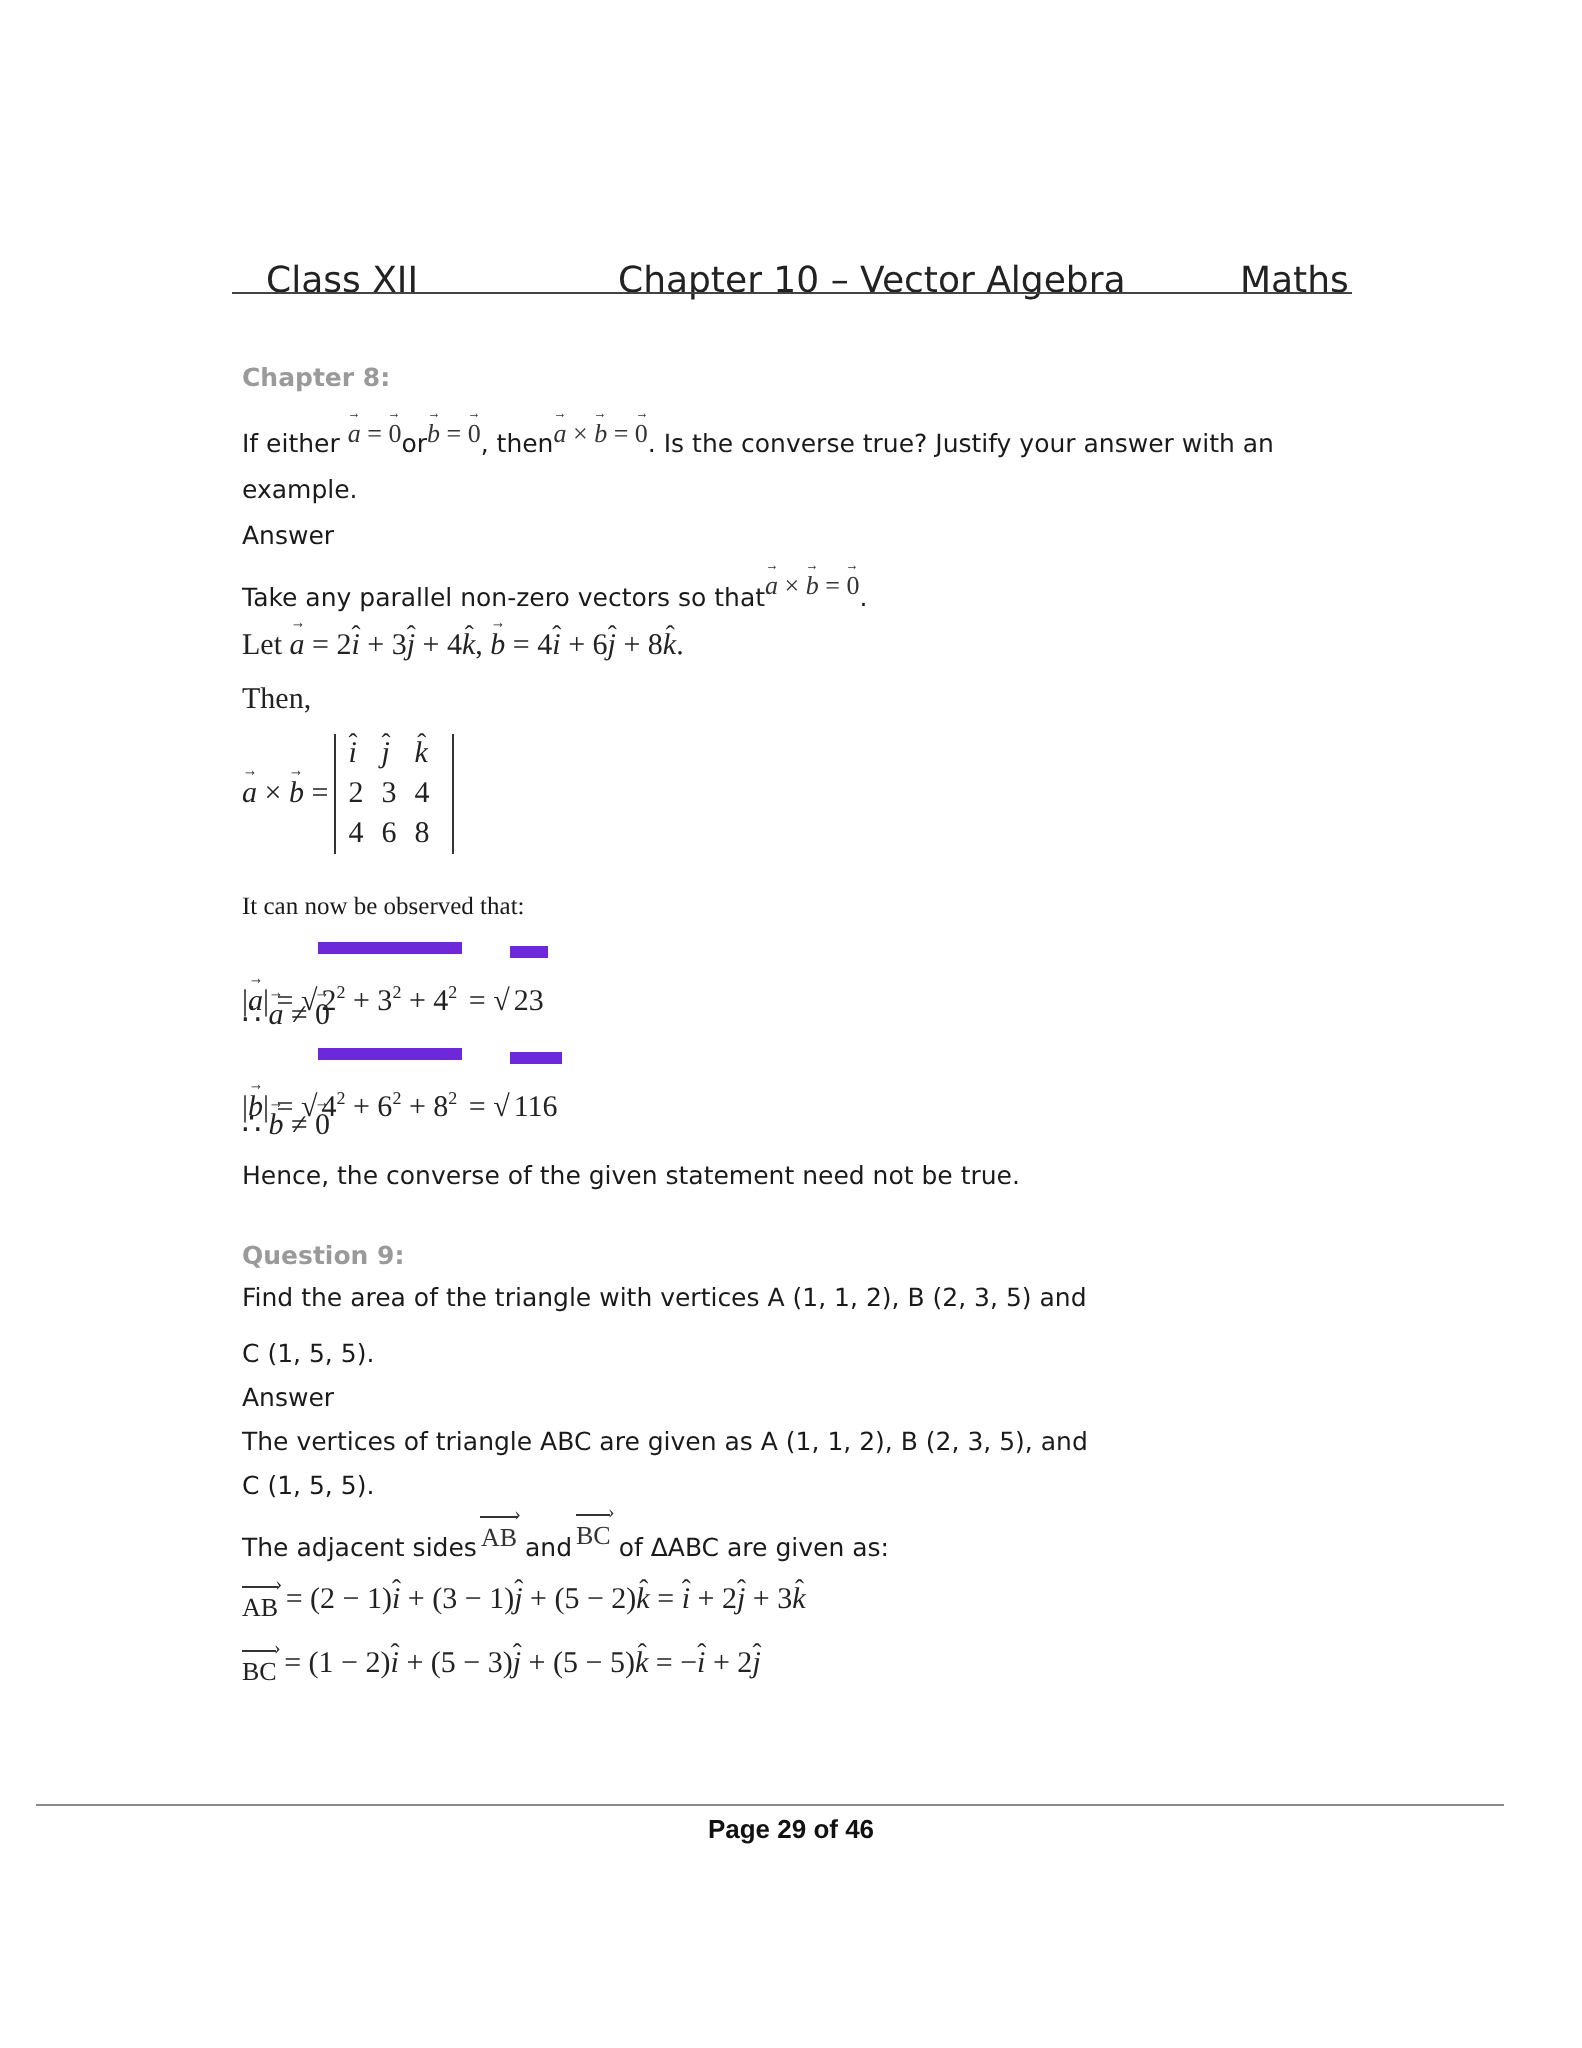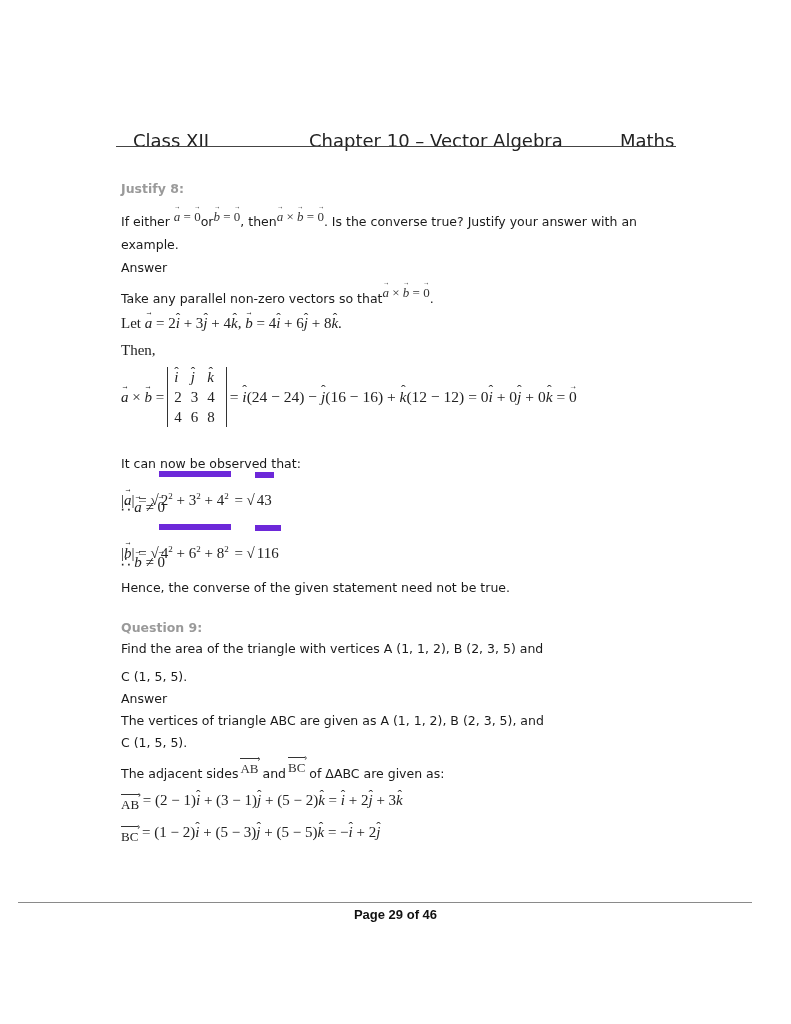--- a/index.html
+++ b/index.html
@@ -36,7 +36,7 @@
 <div class="abs hdr" style="left:620px;">Maths</div>
 <div class="abs hdr-rule"></div>
 
-<div class="abs qhead" style="top:181px;">Justify 8:</div>
+<div class="abs qhead" style="top:181px;">Chapter 8:</div>
 
 <div class="abs txt" style="top:214px;">
   <span>If either </span>

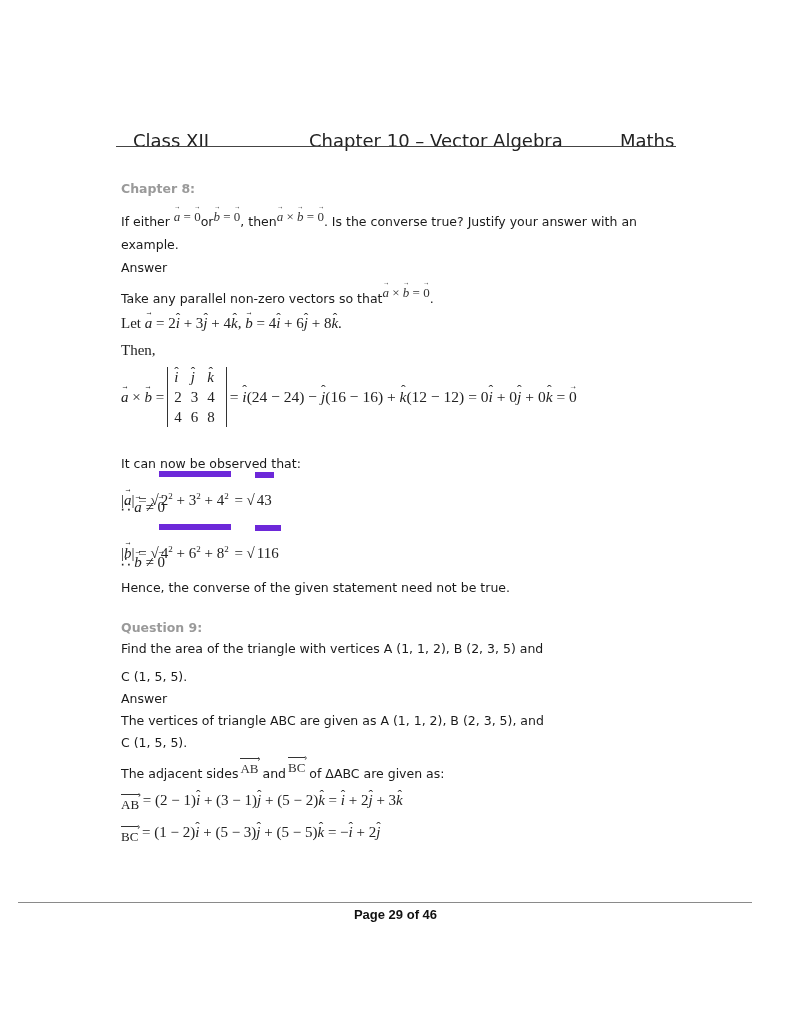--- a/index.html
+++ b/index.html
@@ -75,7 +75,7 @@
           </tr>
     </tbody>
       </table>
-  </span><span style="vertical-align:middle;font-size:15.5px;">= <span class="hat">i</span>(24 − 24) − <span class="hat">j</span>(16 − 16) + <span class="hat">k</span>(12 − 12) = 0<span class="hat">i</span> + 0<span class="hat">j</span> + 0<span class="hat">k</span> = <span class="vec">0</span></span>
+  </span>
 </div>
 
 <div class="abs txt" style="top:456px;">It can now be observed that:</div>

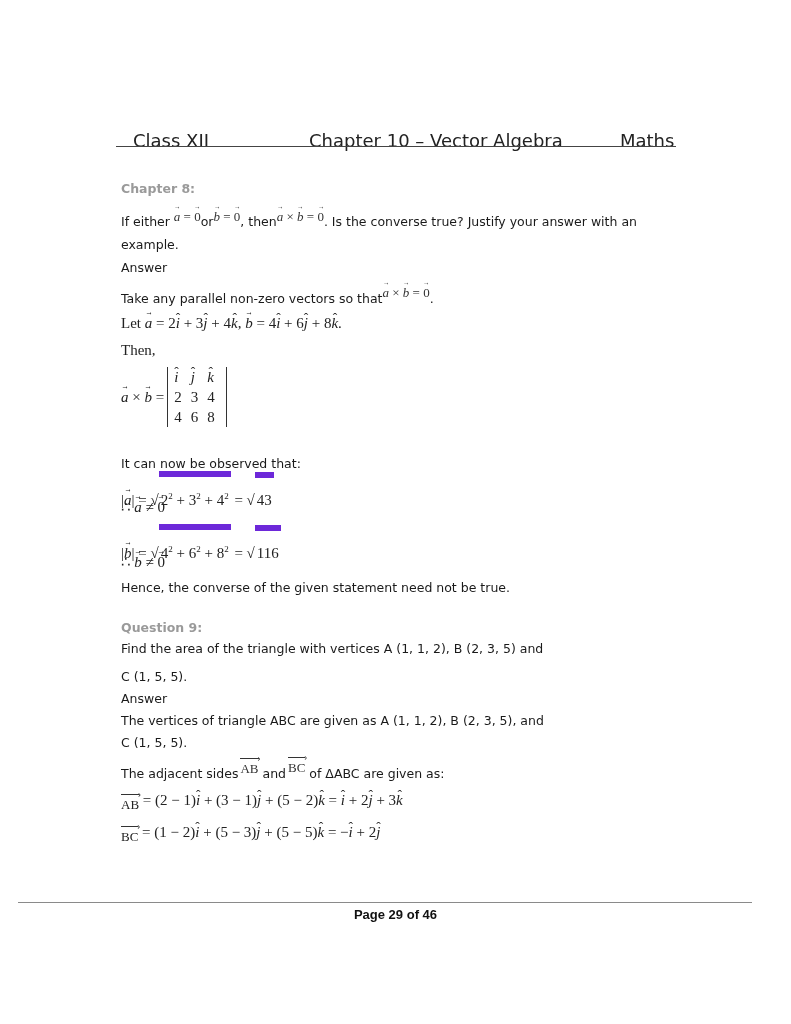--- a/index.html
+++ b/index.html
@@ -78,7 +78,7 @@
   </span>
 </div>
 
-<div class="abs txt" style="top:456px;">It can now be observed that:</div>
+<div class="abs txt" style="top:446px;font-family:Liberation Serif, serif;">It can now be observed that:</div>
 
 <div class="abs math" style="left:121px;top:471px;">
   |<i class="vec">a</i>| = √<span class="sqrt">2<sup>2</sup> + 3<sup>2</sup> + 4<sup>2</sup></span> = √<span class="sqrt">43</span>

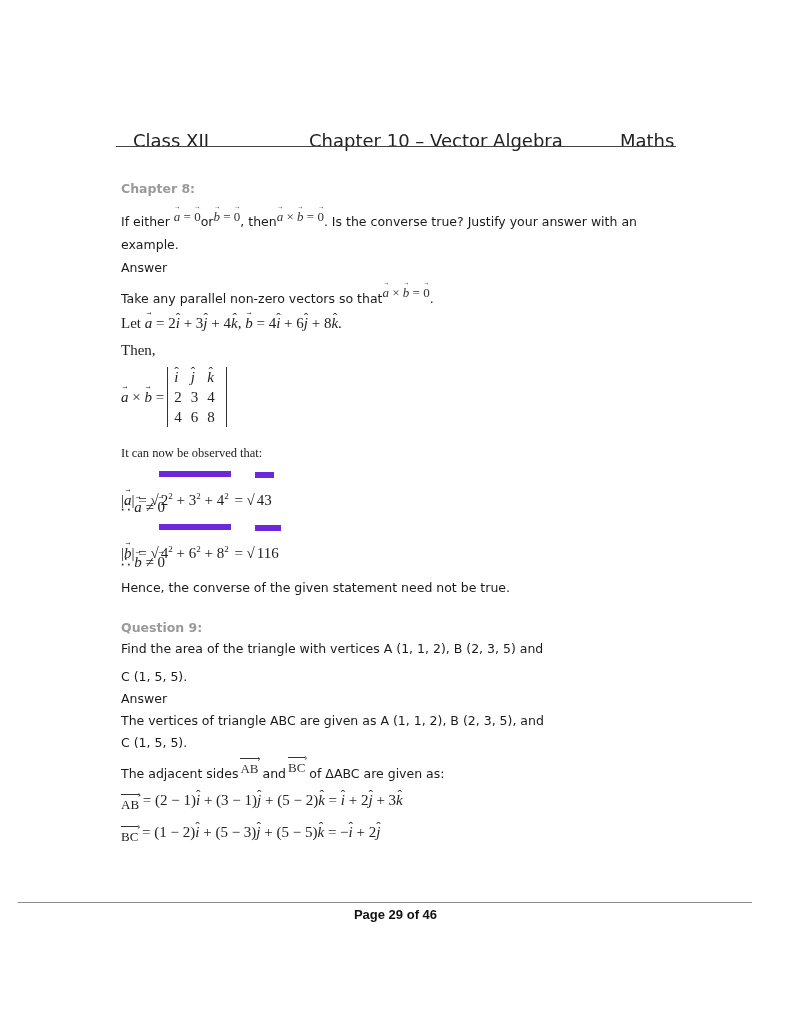--- a/index.html
+++ b/index.html
@@ -81,7 +81,7 @@
 <div class="abs txt" style="top:446px;font-family:Liberation Serif, serif;">It can now be observed that:</div>
 
 <div class="abs math" style="left:121px;top:471px;">
-  |<i class="vec">a</i>| = √<span class="sqrt">2<sup>2</sup> + 3<sup>2</sup> + 4<sup>2</sup></span> = √<span class="sqrt">43</span>
+  |<i class="vec">a</i>| = √<span class="sqrt">2<sup>2</sup> + 3<sup>2</sup> + 4<sup>2</sup></span> = √<span class="sqrt">23</span>
 </div>
 <div class="abs math" style="left:121px;top:498px;">
   ∴ <i class="vec">a</i> ≠ <span class="vec">0</span>

